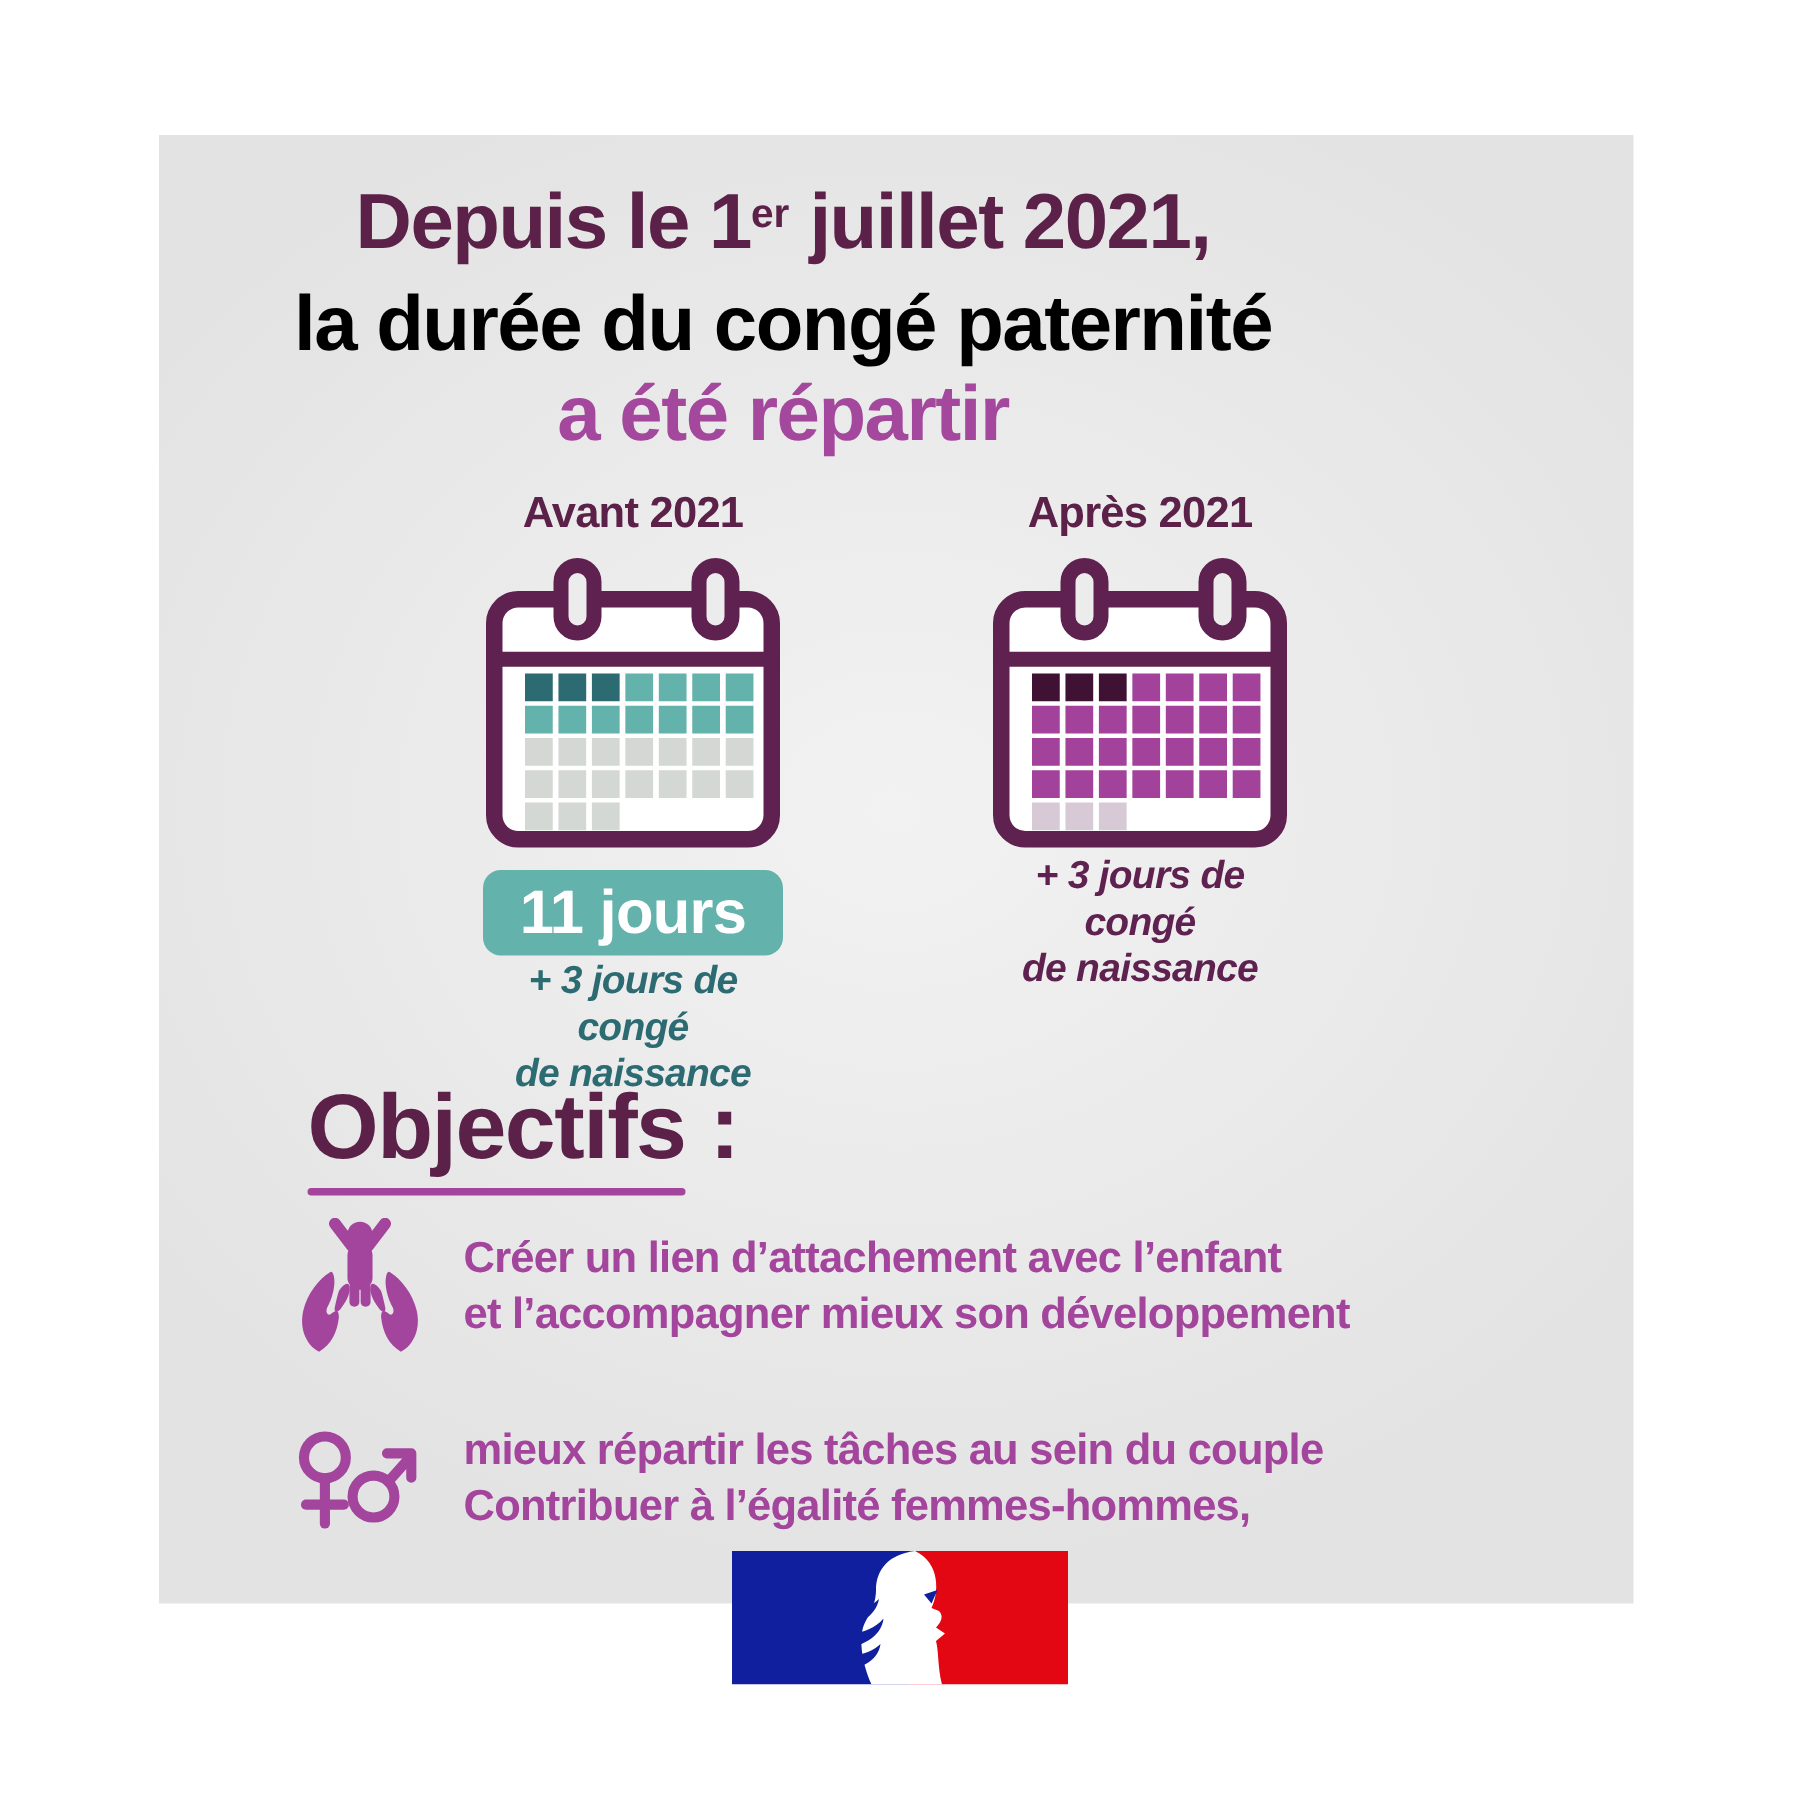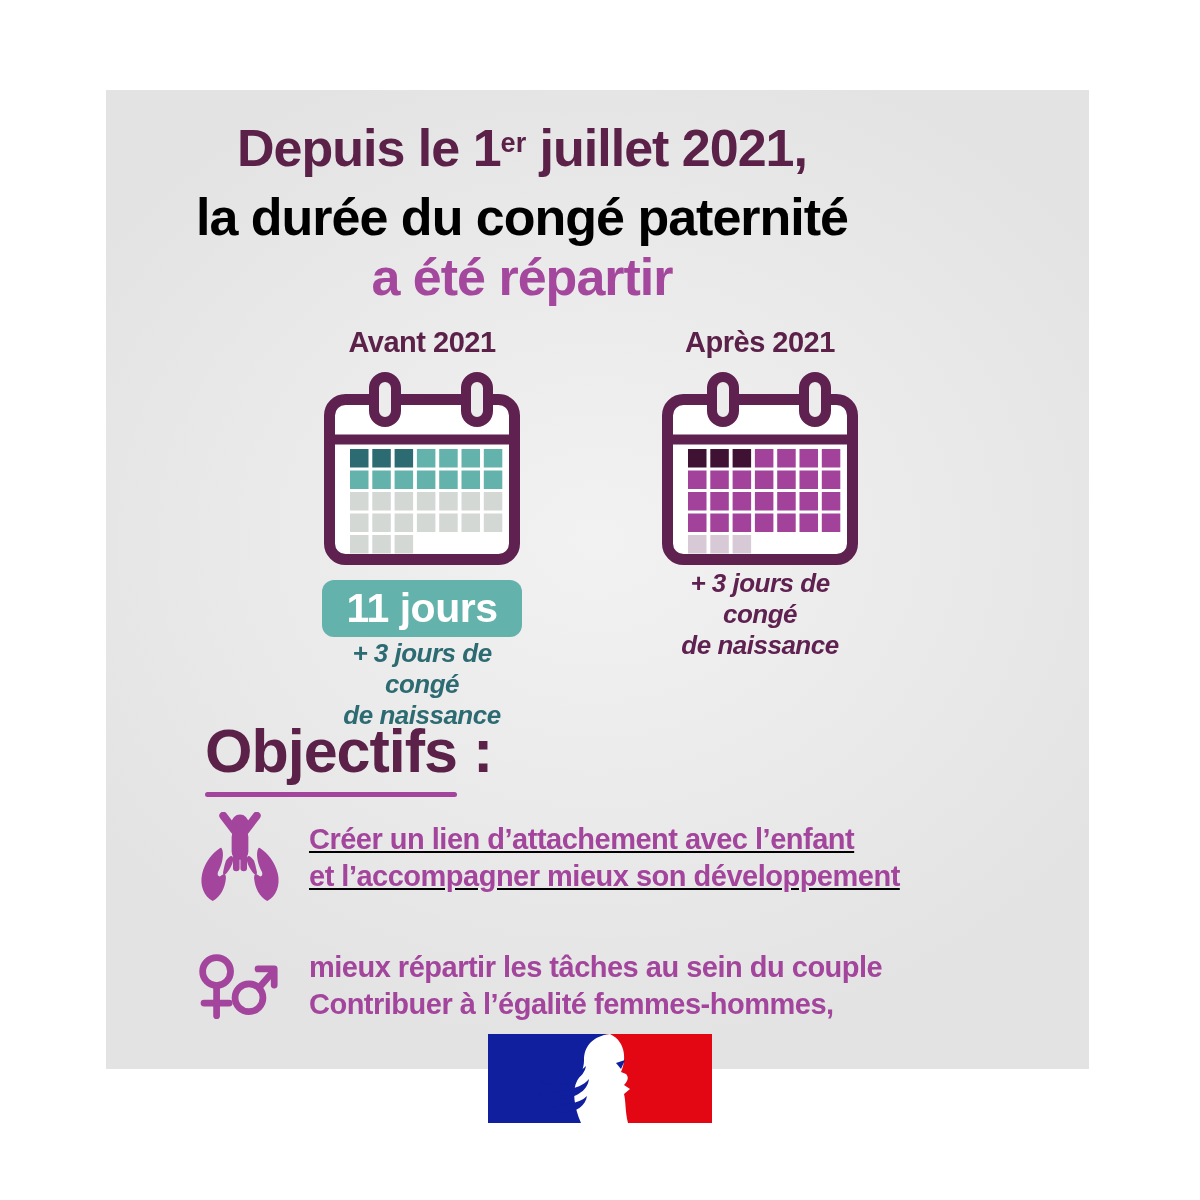--- a/index.html
+++ b/index.html
@@ -39,7 +39,7 @@
   .obj-heading { margin:0; font-size:61px; font-weight:bold; letter-spacing:-1px; }
   .rule { width:252px; height:5px; margin-top:6px; border-radius:2.5px; }
   .obj-row { display:flex; align-items:center; margin-left:-12px; }
-  .obj-row.first  { margin-top:14px;text-decoration:underline; }
+  .obj-row.first  { margin-top:14px; }
   .obj-row.second { margin-top:34px; }
   .obj-icon { width:94px; height:94px; flex:0 0 auto; display:flex; align-items:center; justify-content:center; }
   .obj-text { margin-left:22px; font-size:29px; font-weight:bold; line-height:37px; letter-spacing:-0.5px; }

